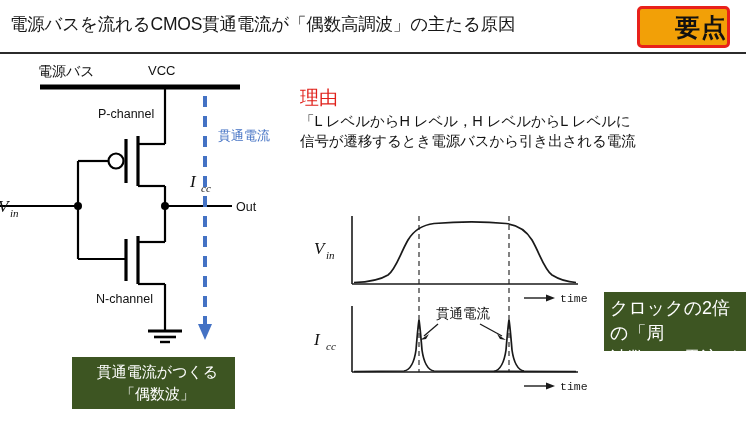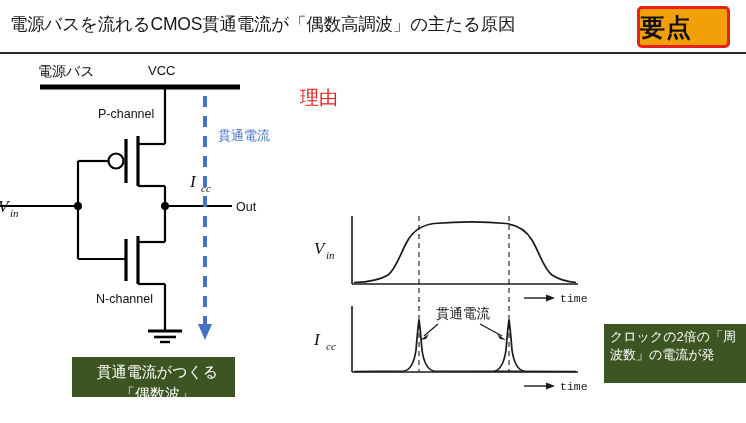--- a/index.html
+++ b/index.html
@@ -31,7 +31,7 @@
     border:3px solid #e8211b;
     border-radius:5px;
     box-sizing:border-box;
-    display:flex;align-items:center;justify-content:flex-start;
+    display:flex;align-items:center;justify-content:flex-end;
   }
   .keypoint-badge span{
     font-size:25px;font-weight:bold;color:#111;

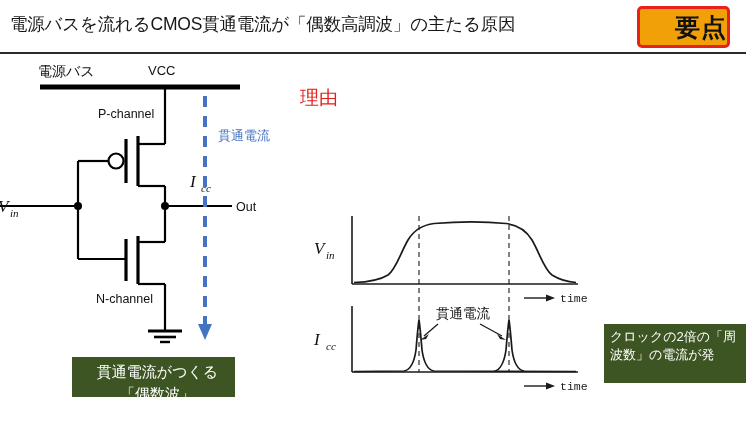--- a/index.html
+++ b/index.html
@@ -101,6 +101,7 @@
   <div class="reason">
     <div class="reason-label">理由</div>
     <div class="reason-body">
+      <div>「L レベルからH レベル，H レベルからL レベルに</div>
     </div>
   </div>
 

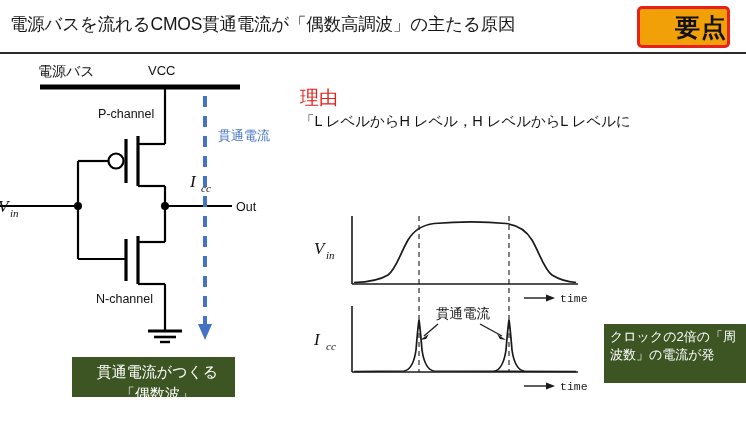--- a/index.html
+++ b/index.html
@@ -102,6 +102,7 @@
     <div class="reason-label">理由</div>
     <div class="reason-body">
       <div>「L レベルからH レベル，H レベルからL レベルに</div>
+      <div>信号が遷移するとき電源バスから引き出される電流</div>
     </div>
   </div>
 

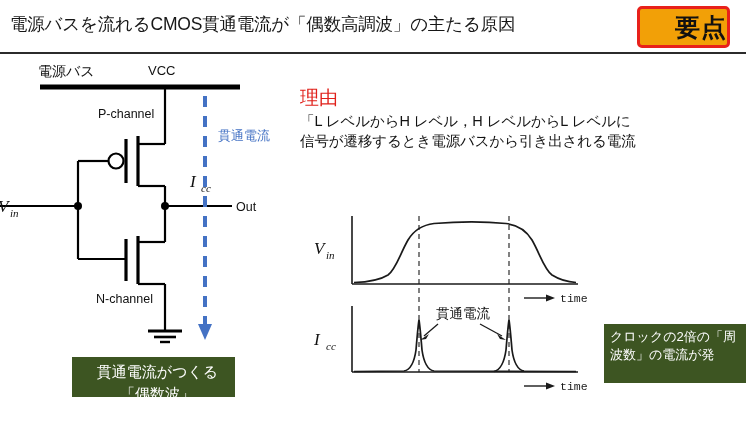--- a/index.html
+++ b/index.html
@@ -76,9 +76,9 @@
     text-align:center;
   }
   .green-right{
-    left:604px;top:324px;width:142px;height:59px;
+    left:604px;top:292px;width:142px;height:59px;
     padding:4px 5px 0 6px;
-    font-size:13px;line-height:1.38;
+    font-size:18px;line-height:1.38;
   }
 
   .svg-text{font-family:"Liberation Sans","DejaVu Sans",sans-serif;}

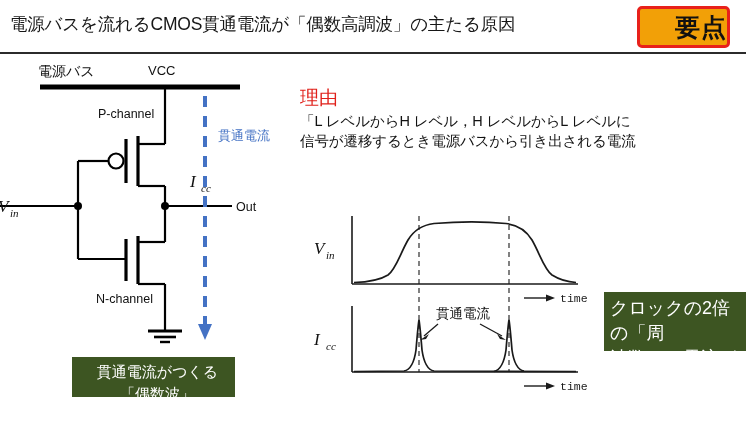--- a/index.html
+++ b/index.html
@@ -70,7 +70,7 @@
     box-sizing:border-box;
   }
   .green-left{
-    left:72px;top:357px;width:163px;height:40px;
+    left:72px;top:357px;width:163px;height:52px;
     padding:4px 8px 0 16px;
     font-size:15px;line-height:1.45;
     text-align:center;

